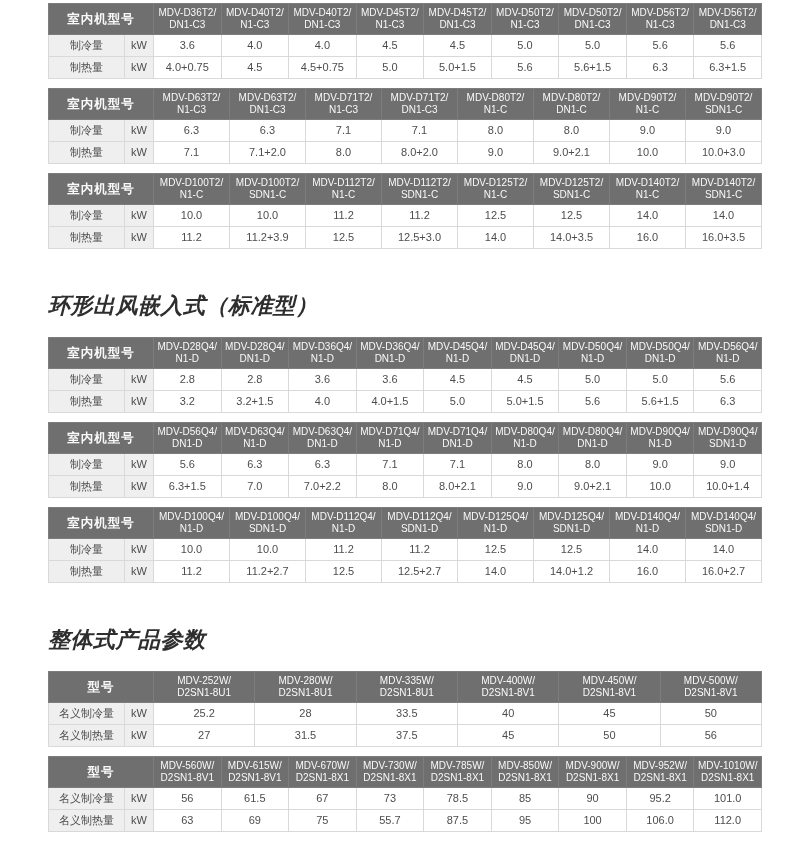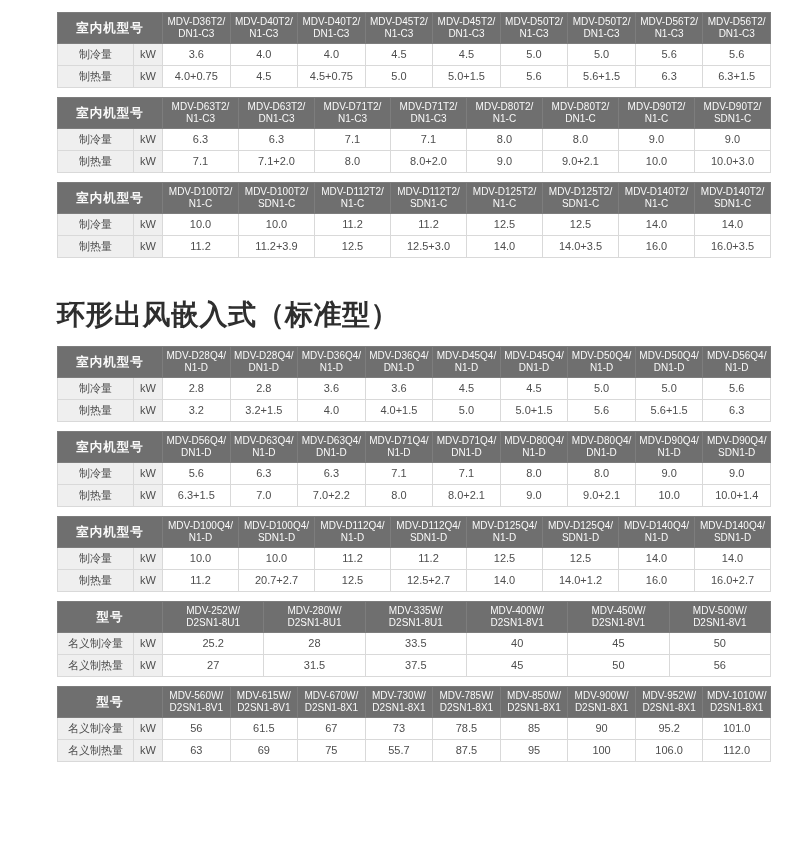--- a/index.html
+++ b/index.html
@@ -19,7 +19,7 @@
     width: 790px;
     padding: 3px 28px 40px 48px;
   }
-  .section { margin: 9px; border-radius: 6px; }
+  .section { margin: 0; border-radius: 6px; }
   .section-heading {
     margin: 44px 0 18px 0;
     font-size: 28px;

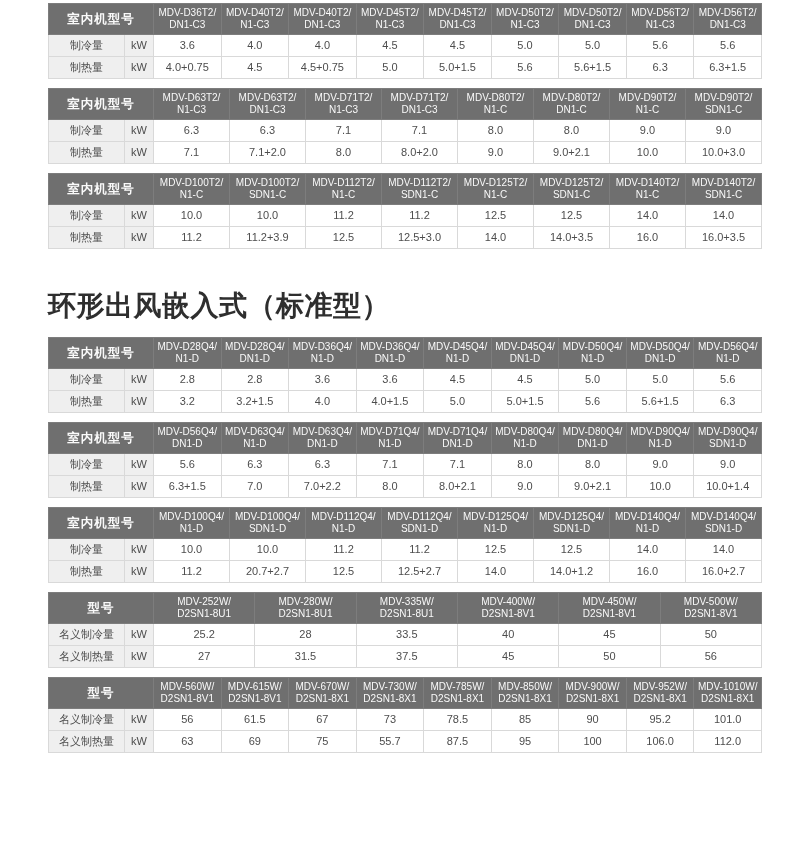--- a/index.html
+++ b/index.html
@@ -22,11 +22,12 @@
   .section { margin: 0; border-radius: 6px; }
   .section-heading {
     margin: 44px 0 18px 0;
-    font-size: 28px;
+    font-size: 22px;
     line-height: 26px;
     font-weight: bold;
     color: #2e2e2e;
     letter-spacing: 0.5px;
+    font-style: italic;
   }
   table.spec-table {
     width: 714px;

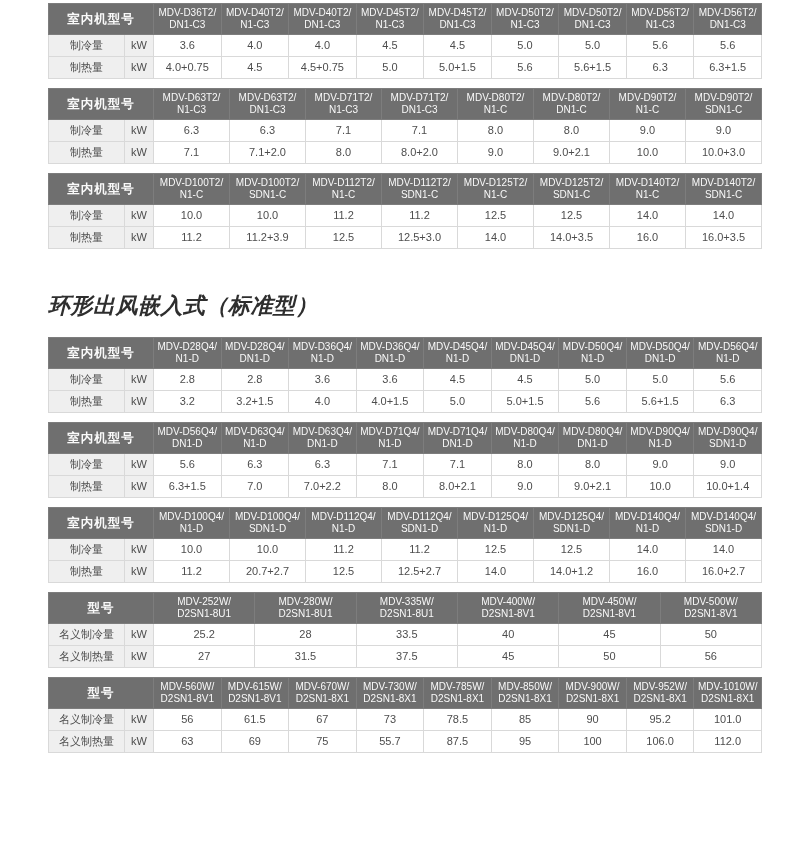--- a/index.html
+++ b/index.html
@@ -402,7 +402,7 @@
                 <td class="row-label">制热量</td>
                 <td class="unit-cell">kW</td>
                 <td>11.2</td>
-                <td>20.7+2.7</td>
+                <td>11.2+2.7</td>
                 <td>12.5</td>
                 <td>12.5+2.7</td>
                 <td>14.0</td>

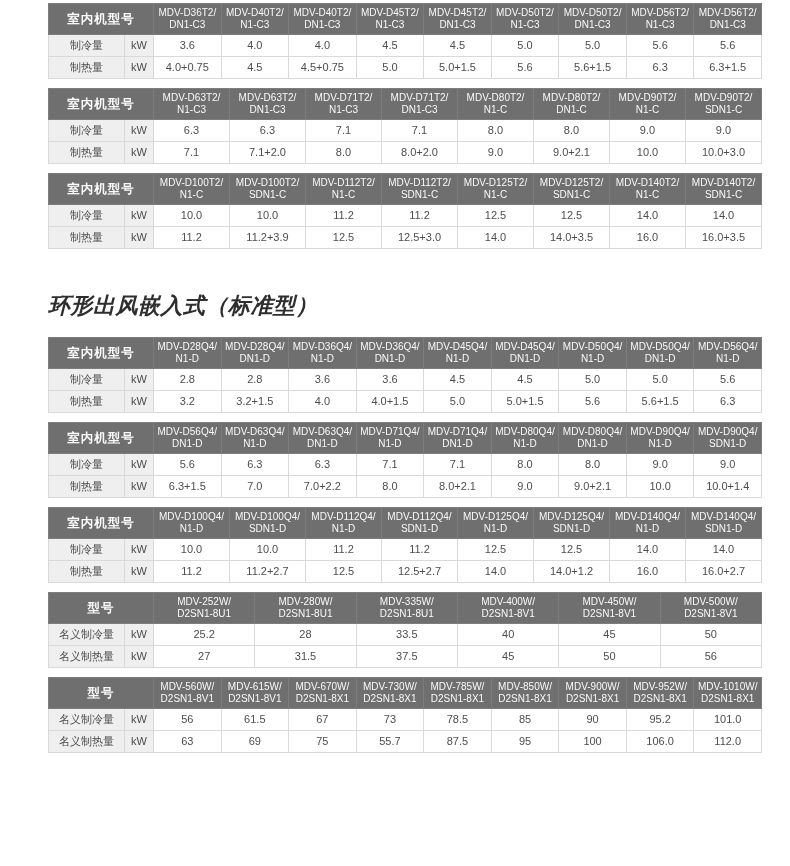--- a/index.html
+++ b/index.html
@@ -416,6 +416,7 @@
     </div>
 
     <div class="section">
+      <h2 class="section-heading">整体式产品参数</h2>
       <div>
           <table class="spec-table">
             <colgroup>

